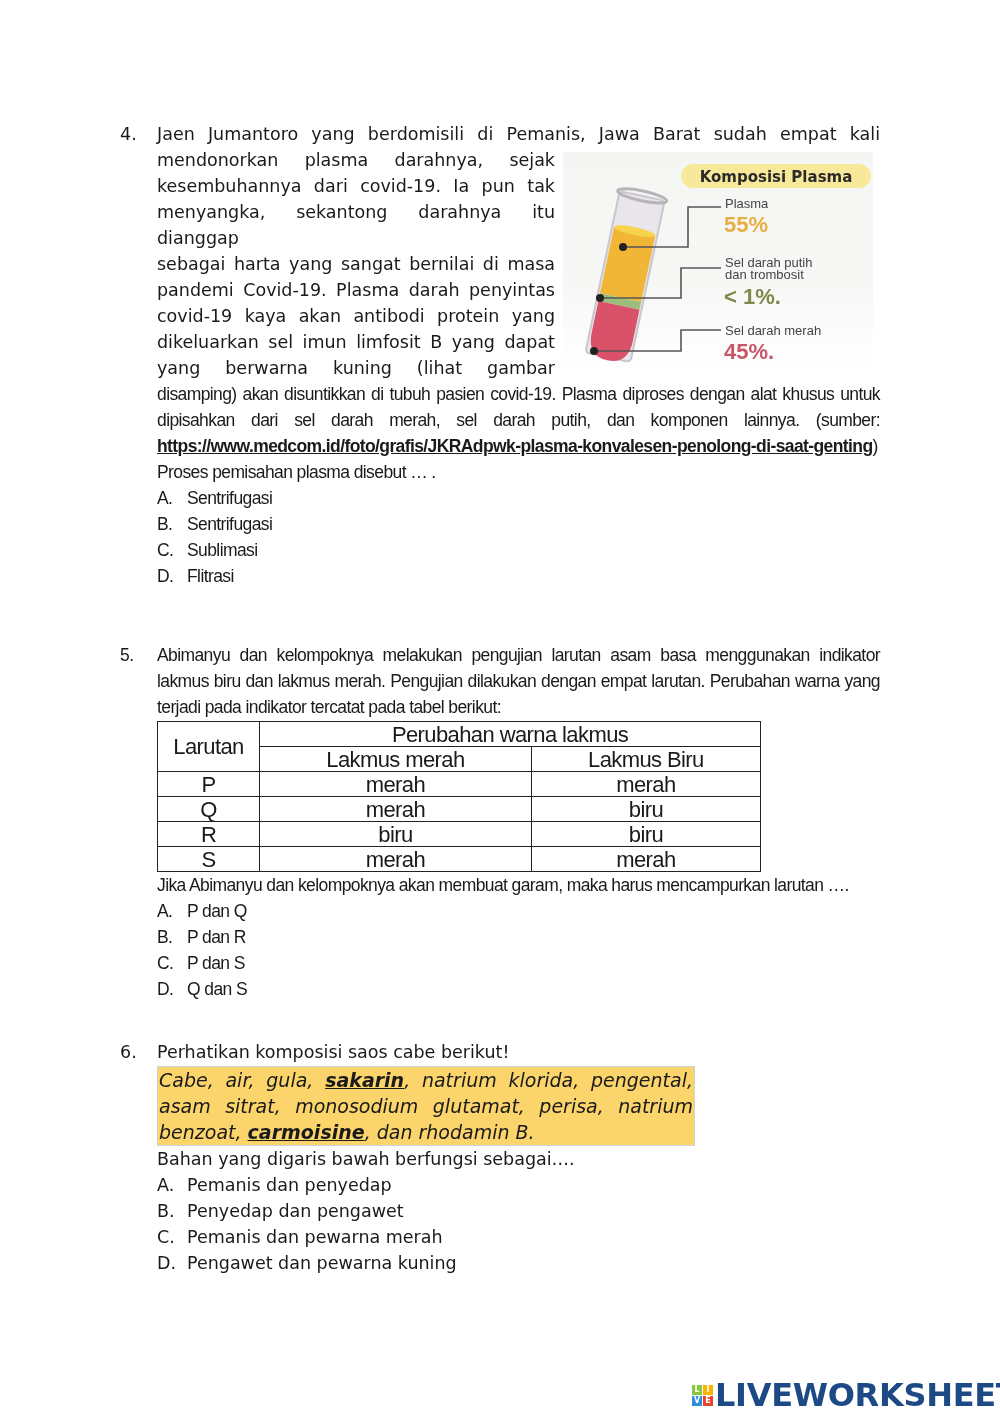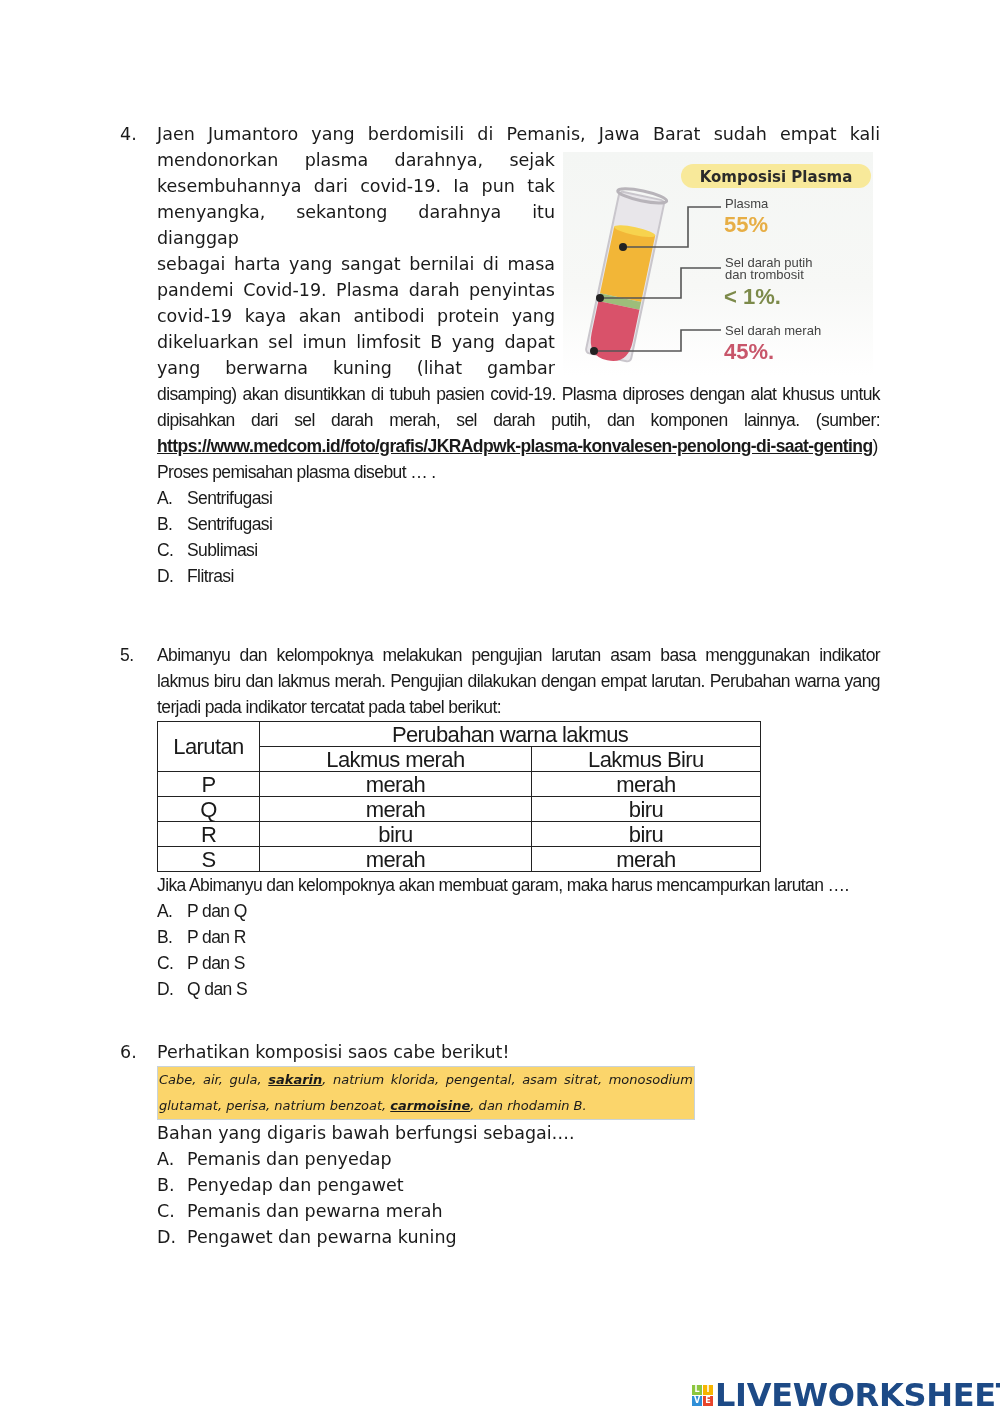--- a/index.html
+++ b/index.html
@@ -28,7 +28,7 @@
   .col1 { width: 105px; } .col2 { width: 296px; } .col3 { width: 248px; }
   
   .compbox { width: 534px; background: #fbd56b; border: 1.5px solid #c9d3d9; padding: 0 1px;
-             font-style: italic; font-size: 13px; line-height: 26px; text-align: justify; margin-top: 1px; }
+             font-style: italic; font-size: 19px; line-height: 26px; text-align: justify; margin-top: 1px; }
   .compbox .ul { font-weight: bold; text-decoration: underline; }
   
   .logo { position: absolute; left: 692px; top: 1376px; display: flex; align-items: center; }

